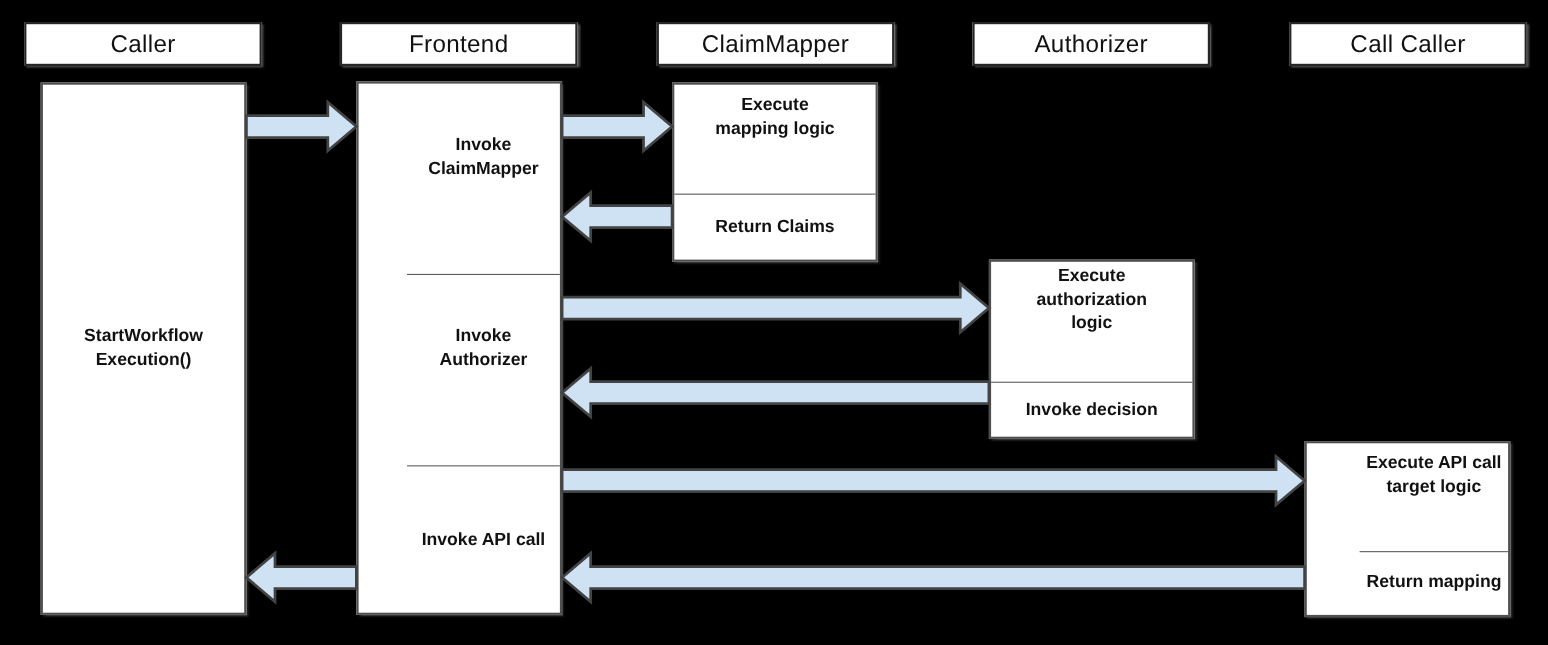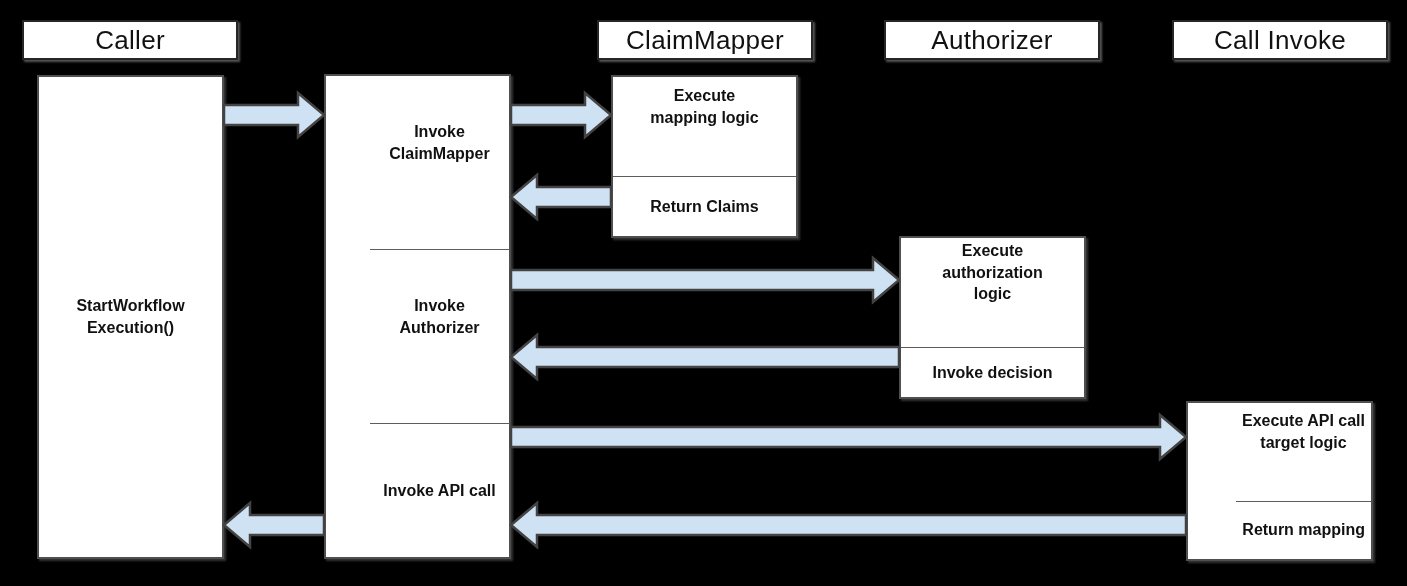--- a/index.html
+++ b/index.html
@@ -17,7 +17,7 @@
     border:2px solid var(--header-border,#262626);
     box-shadow:2px 2px 2px rgba(170,170,170,.5);
     display:flex;align-items:center;justify-content:center;
-    font-size:26px;font-weight:400;color:var(--text-color,#111);
+    font-size:22px;font-weight:400;color:var(--text-color,#111);
     letter-spacing:.3px;
   }
   #hdr-caller{left:22px}

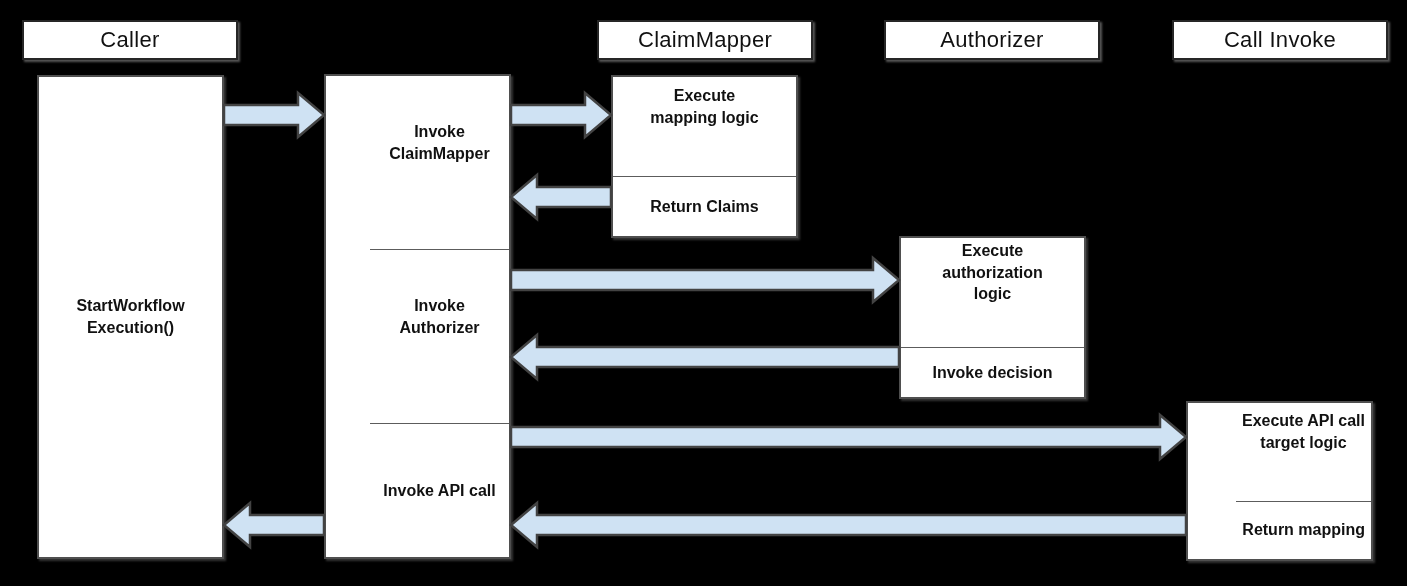--- a/index.html
+++ b/index.html
@@ -64,6 +64,9 @@
   <div class="header" id="hdr-caller">
     <span>Caller</span>
   </div>
+  <div class="header" id="hdr-frontend">
+    <span>Frontend</span>
+  </div>
   <div class="header" id="hdr-claimmapper">
     <span>ClaimMapper</span>
   </div>

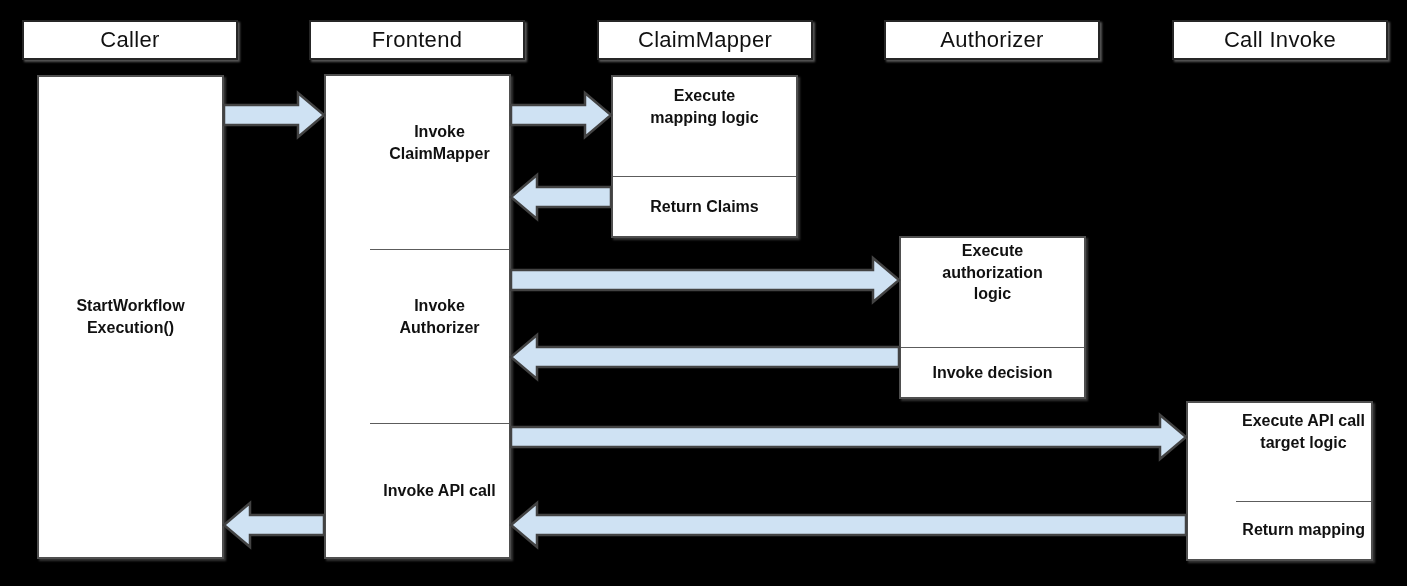--- a/index.html
+++ b/index.html
@@ -74,7 +74,7 @@
     <span>Authorizer</span>
   </div>
   <div class="header" id="hdr-calltarget">
-    <span>Call Invoke</span>
+    <span>Call Caller</span>
   </div>
 
   <div class="activation" id="act-caller">

